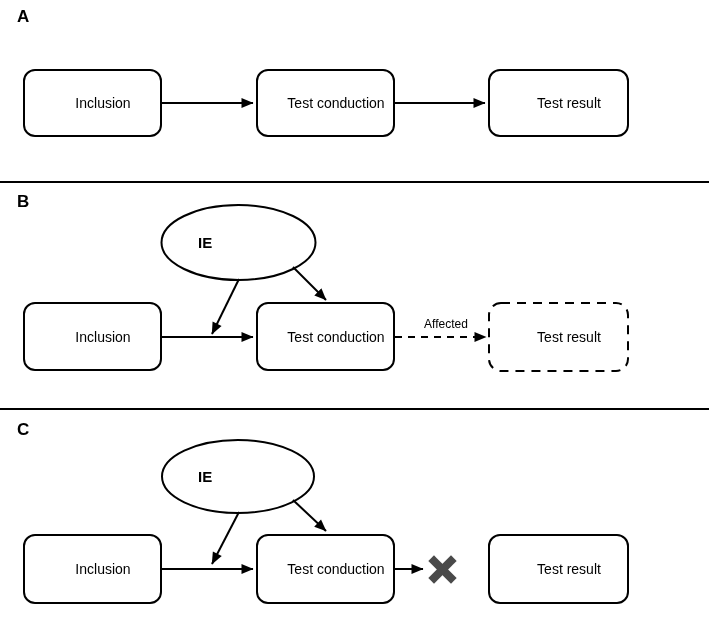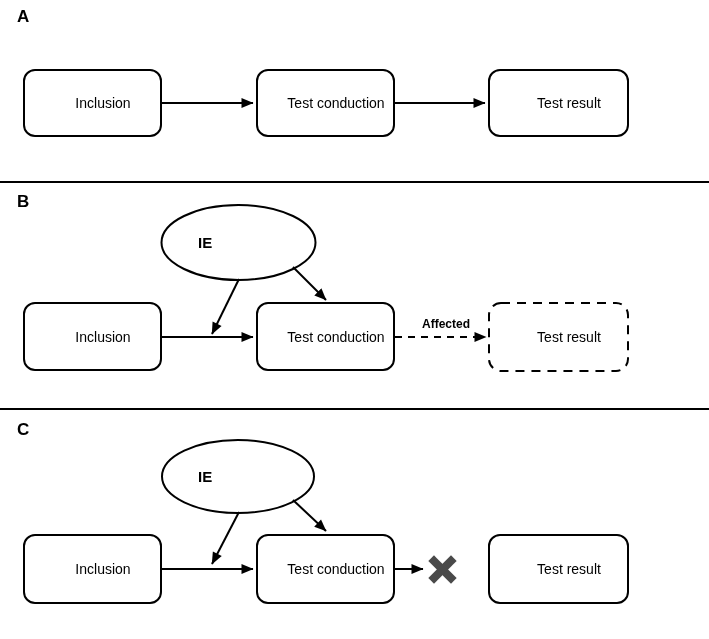--- a/index.html
+++ b/index.html
@@ -54,7 +54,7 @@
     width: 84px;
     text-align: center;
     font-size: 12px;
-    font-weight: bold;
+    font-weight: normal;
     color: #000000;
     background: #ffffff;
   }

